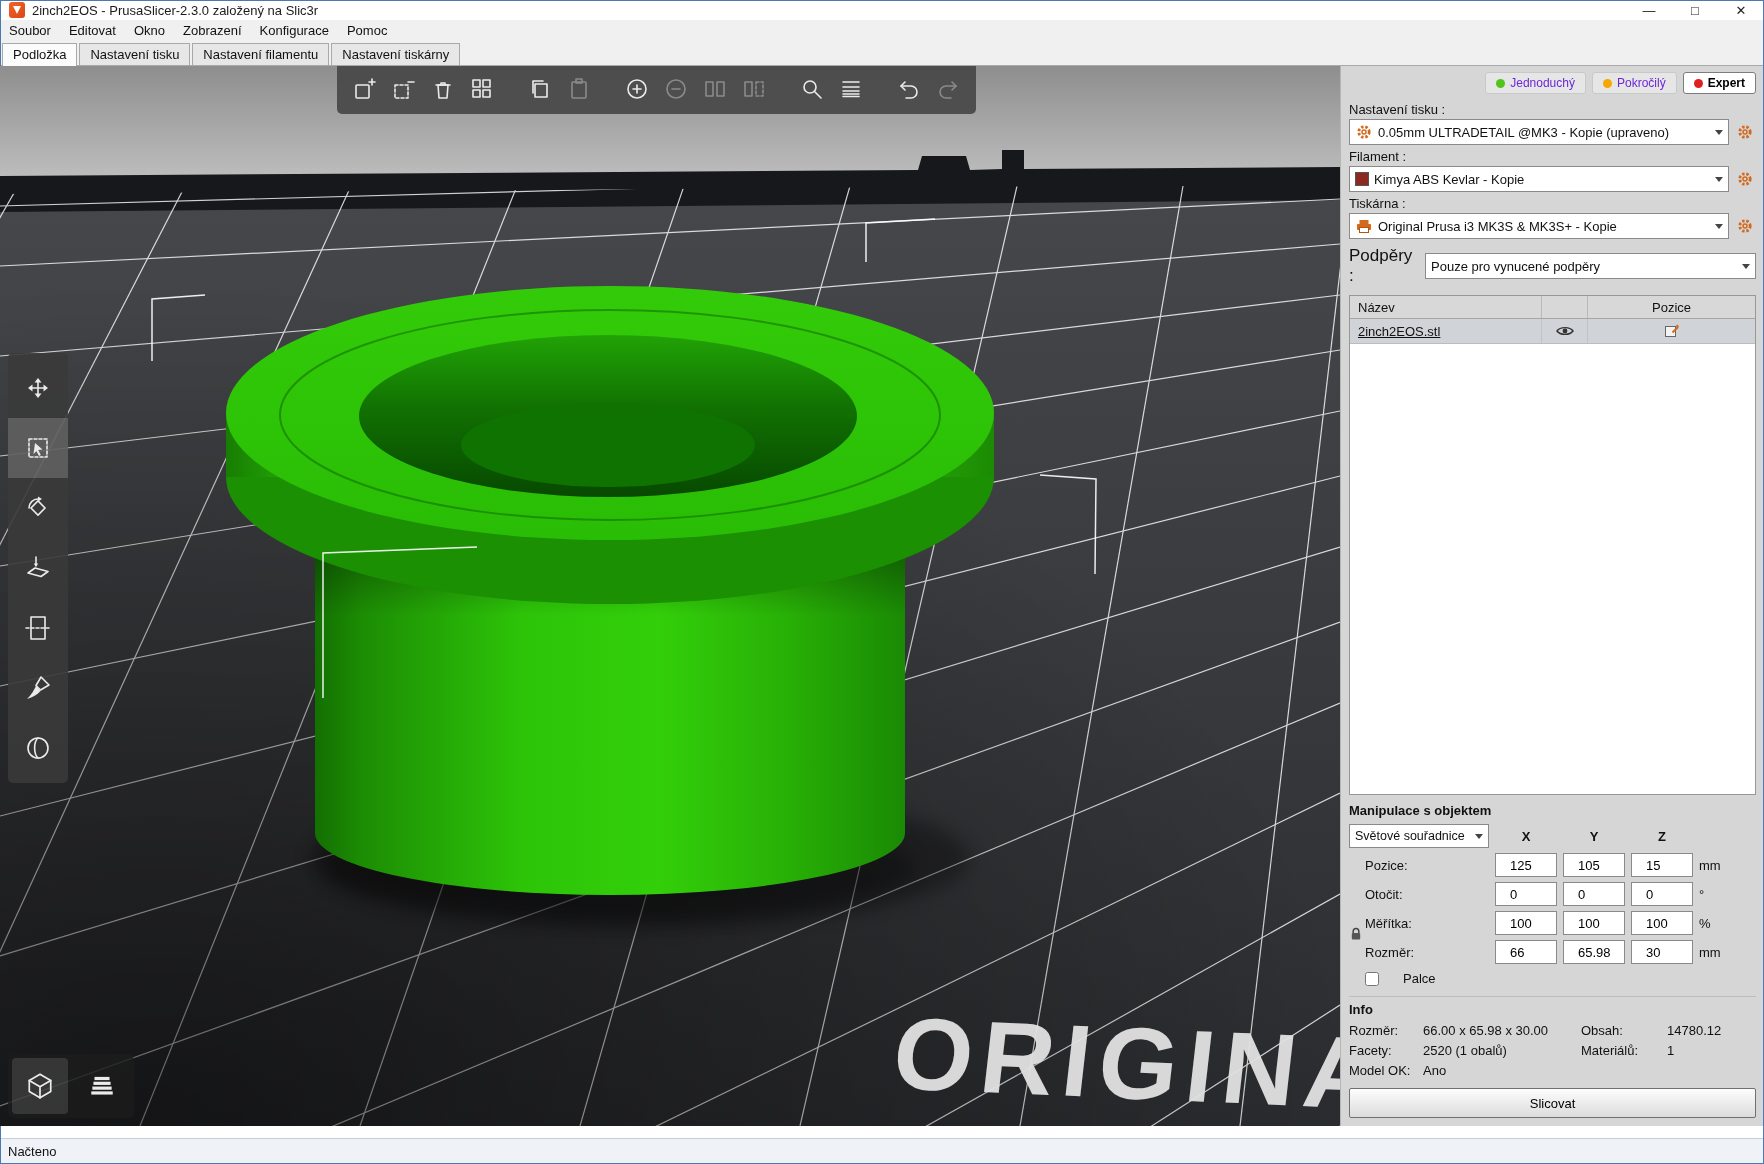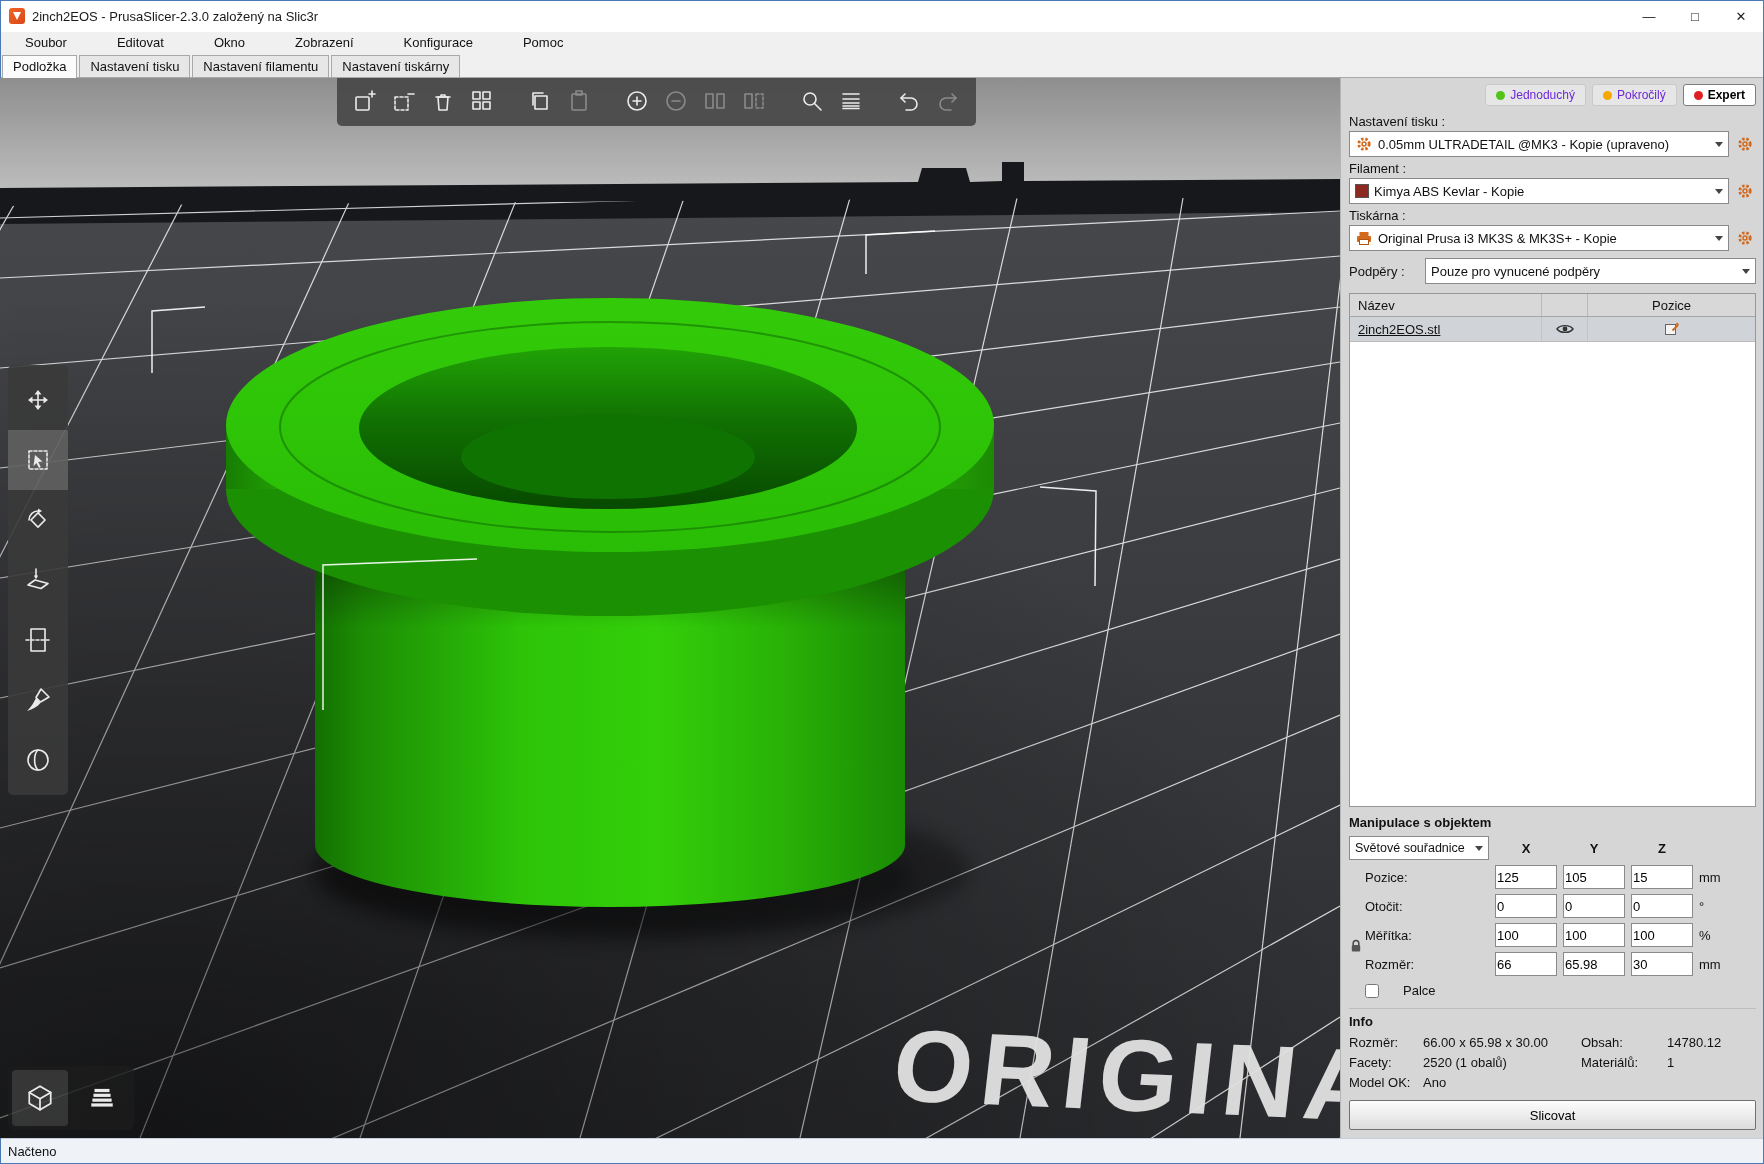--- a/index.html
+++ b/index.html
@@ -9,7 +9,7 @@
     outline:1px solid #4a7ab5; outline-offset:-1px; background:#fff; }
 
   
-  .titlebar { height:32px; background:#fff; display:flex; align-items:center; flex:0 0 auto; }
+  .titlebar { height:20px; background:#fff; display:flex; align-items:center; flex:0 0 auto; }
   .app-icon { width:16px; height:16px; margin:0 7px 0 9px; border-radius:3px;
     background:linear-gradient(135deg,#f06423,#d9481a); position:relative; }
   .app-icon:before { content:""; position:absolute; left:4px; top:4px; width:8px; height:8px;

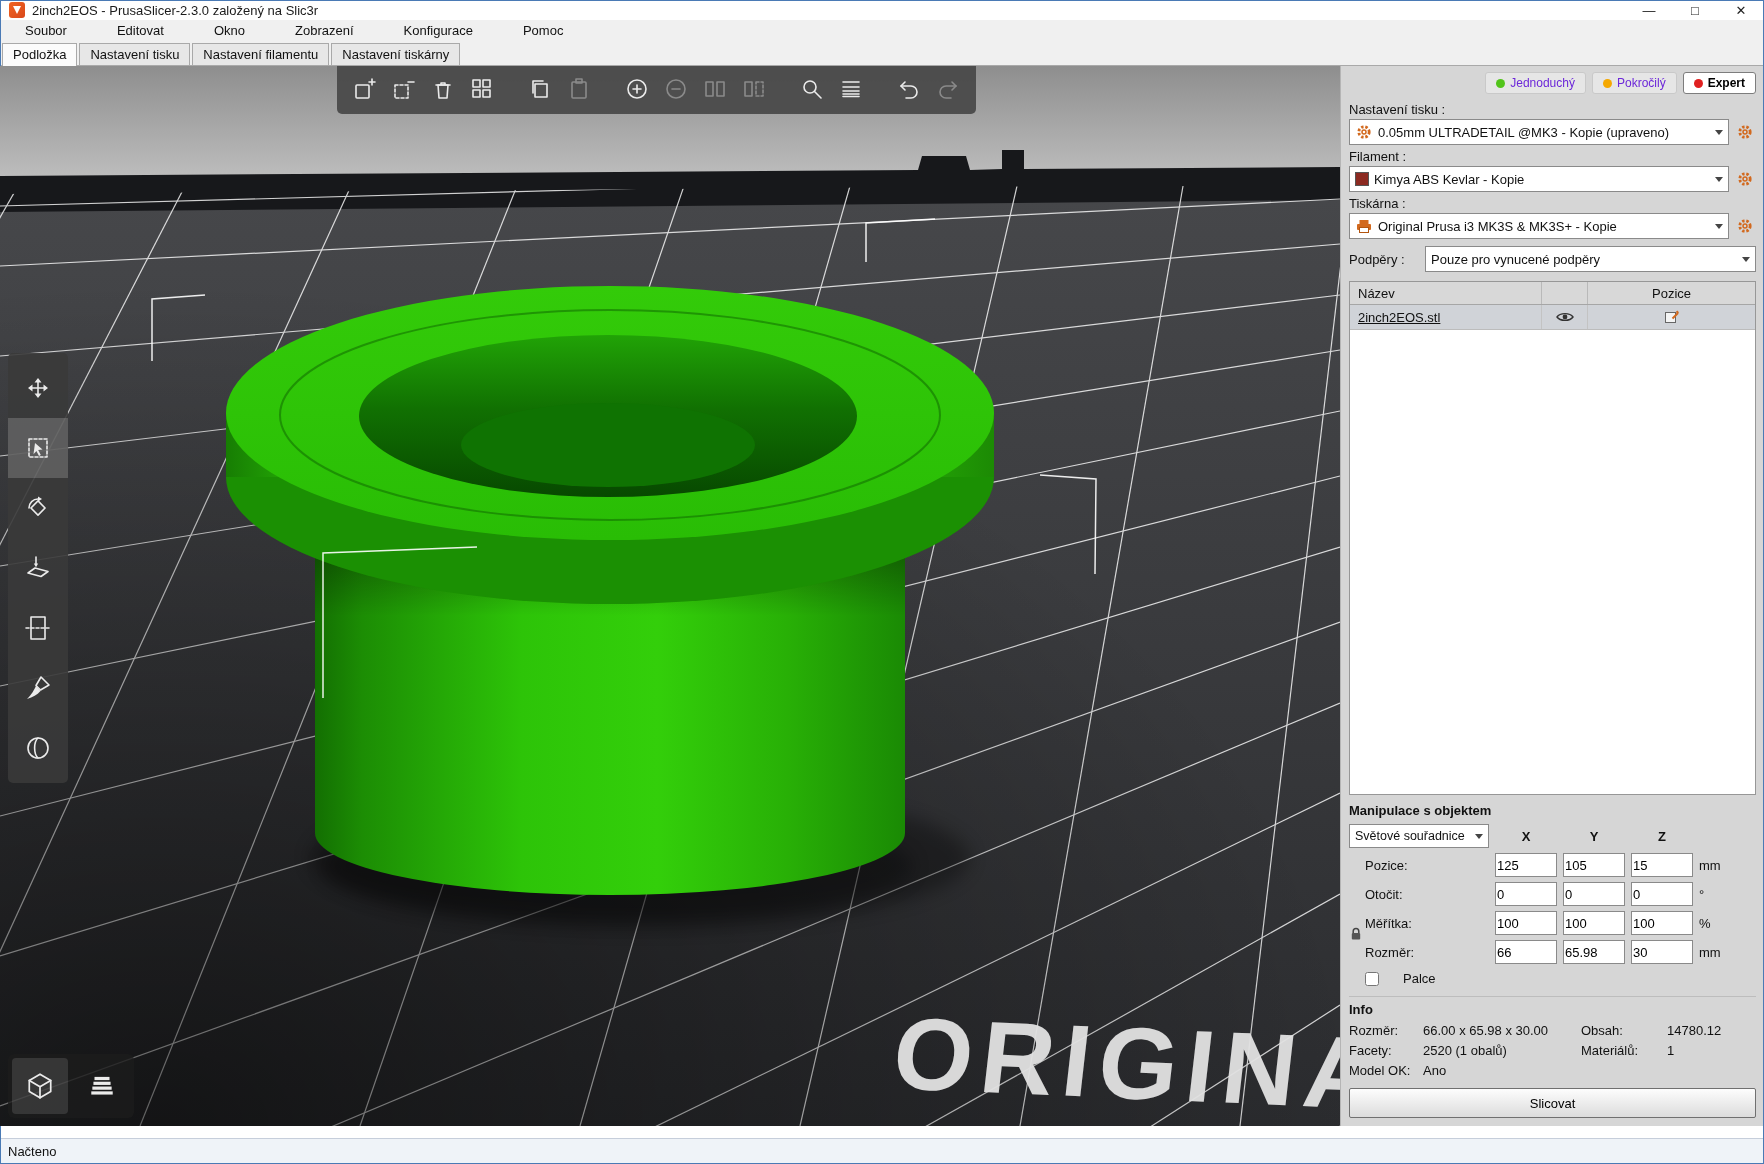--- a/index.html
+++ b/index.html
@@ -20,7 +20,7 @@
 
   
   .menubar { height:22px; background:#f0f0f0; display:flex; align-items:center; flex:0 0 auto; }
-  .menu-item { padding:0 25px; height:22px; line-height:22px; font-size:13px; }
+  .menu-item { padding:0 9px; height:22px; line-height:22px; font-size:13px; }
 
   
   .tabbar { height:24px; background:#f0f0f0; display:flex; align-items:flex-end;

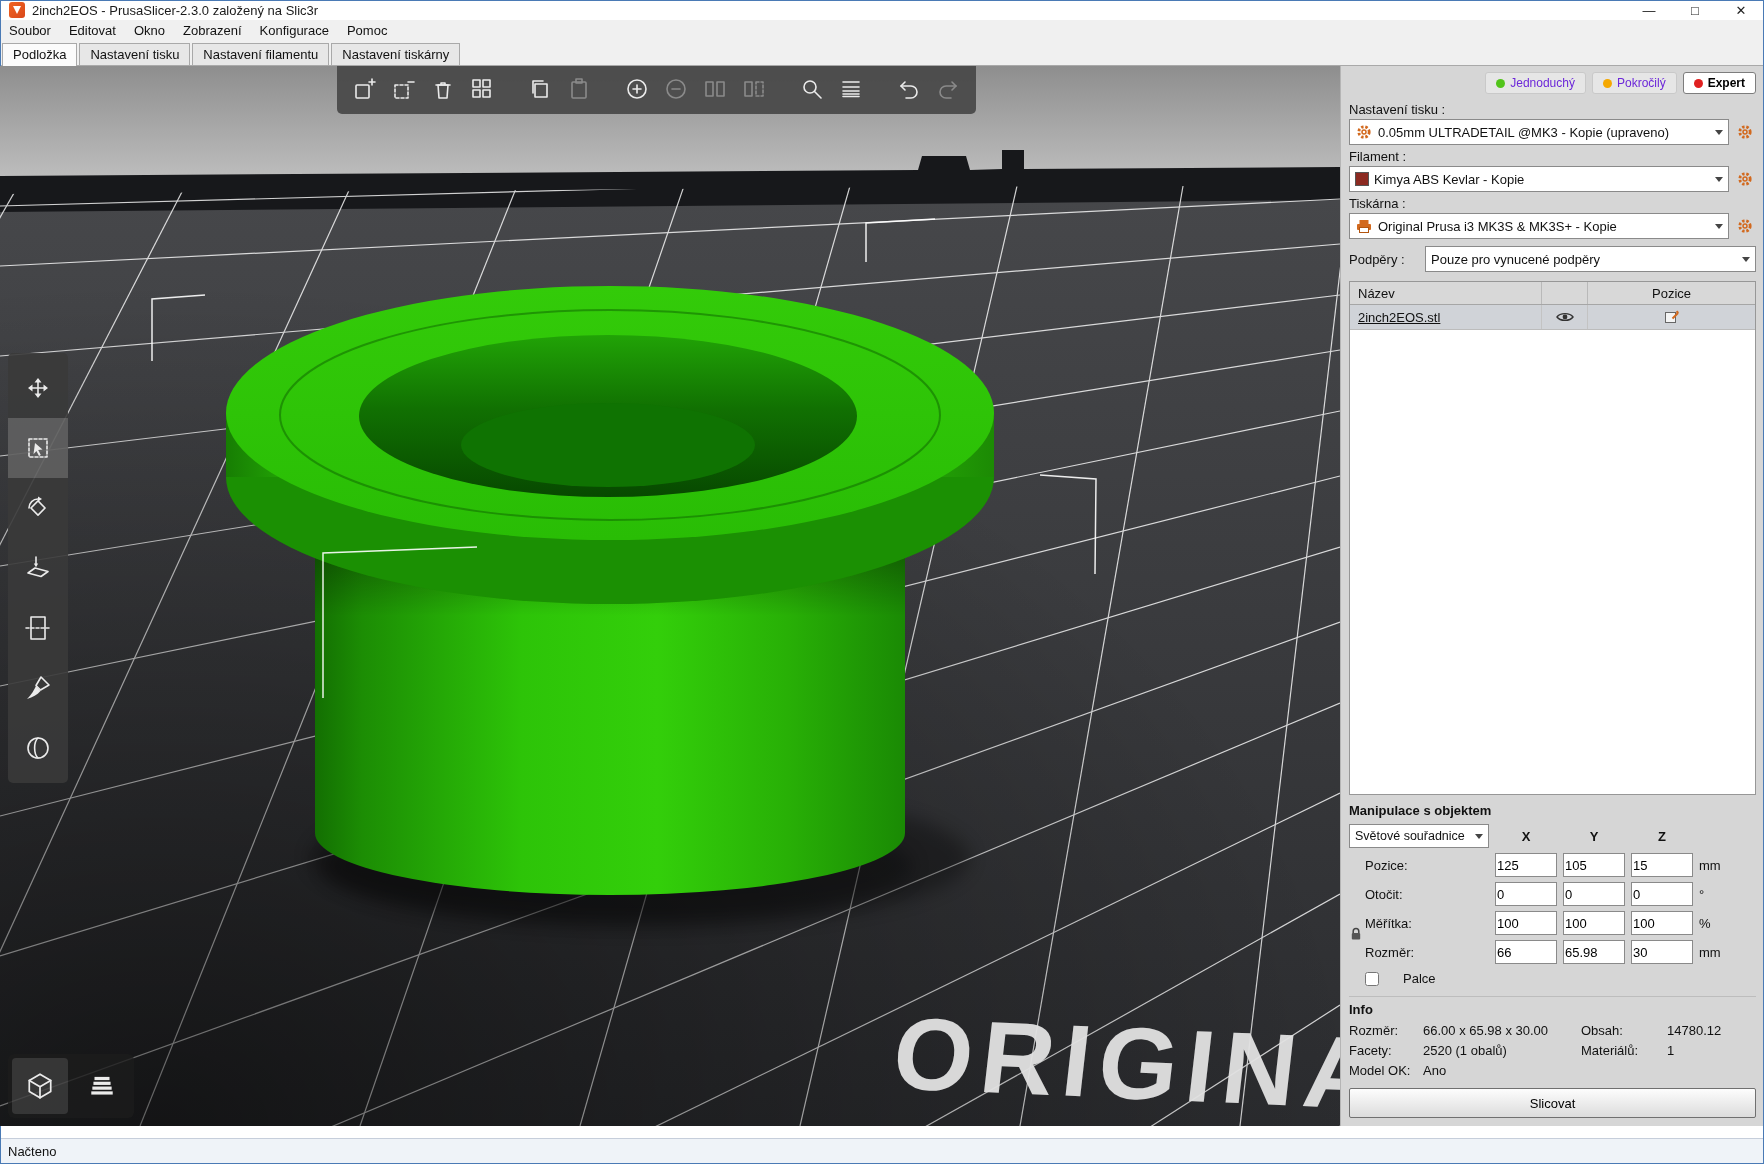--- a/index.html
+++ b/index.html
@@ -73,7 +73,7 @@
     width:22px; height:22px; background:none; border:none; flex:0 0 auto; }
   .swatch { width:14px; height:14px; border:1px solid #555; flex:0 0 auto; }
   .inline-row { display:flex; align-items:center; margin:7px 8px 0; gap:6px; }
-  .ilbl { font-size:13px; flex:0 0 auto; }
+  .ilbl { font-size:17px; flex:0 0 auto; }
 
   
   .obj-table { flex:1; display:flex; flex-direction:column; margin:9px 8px 0;

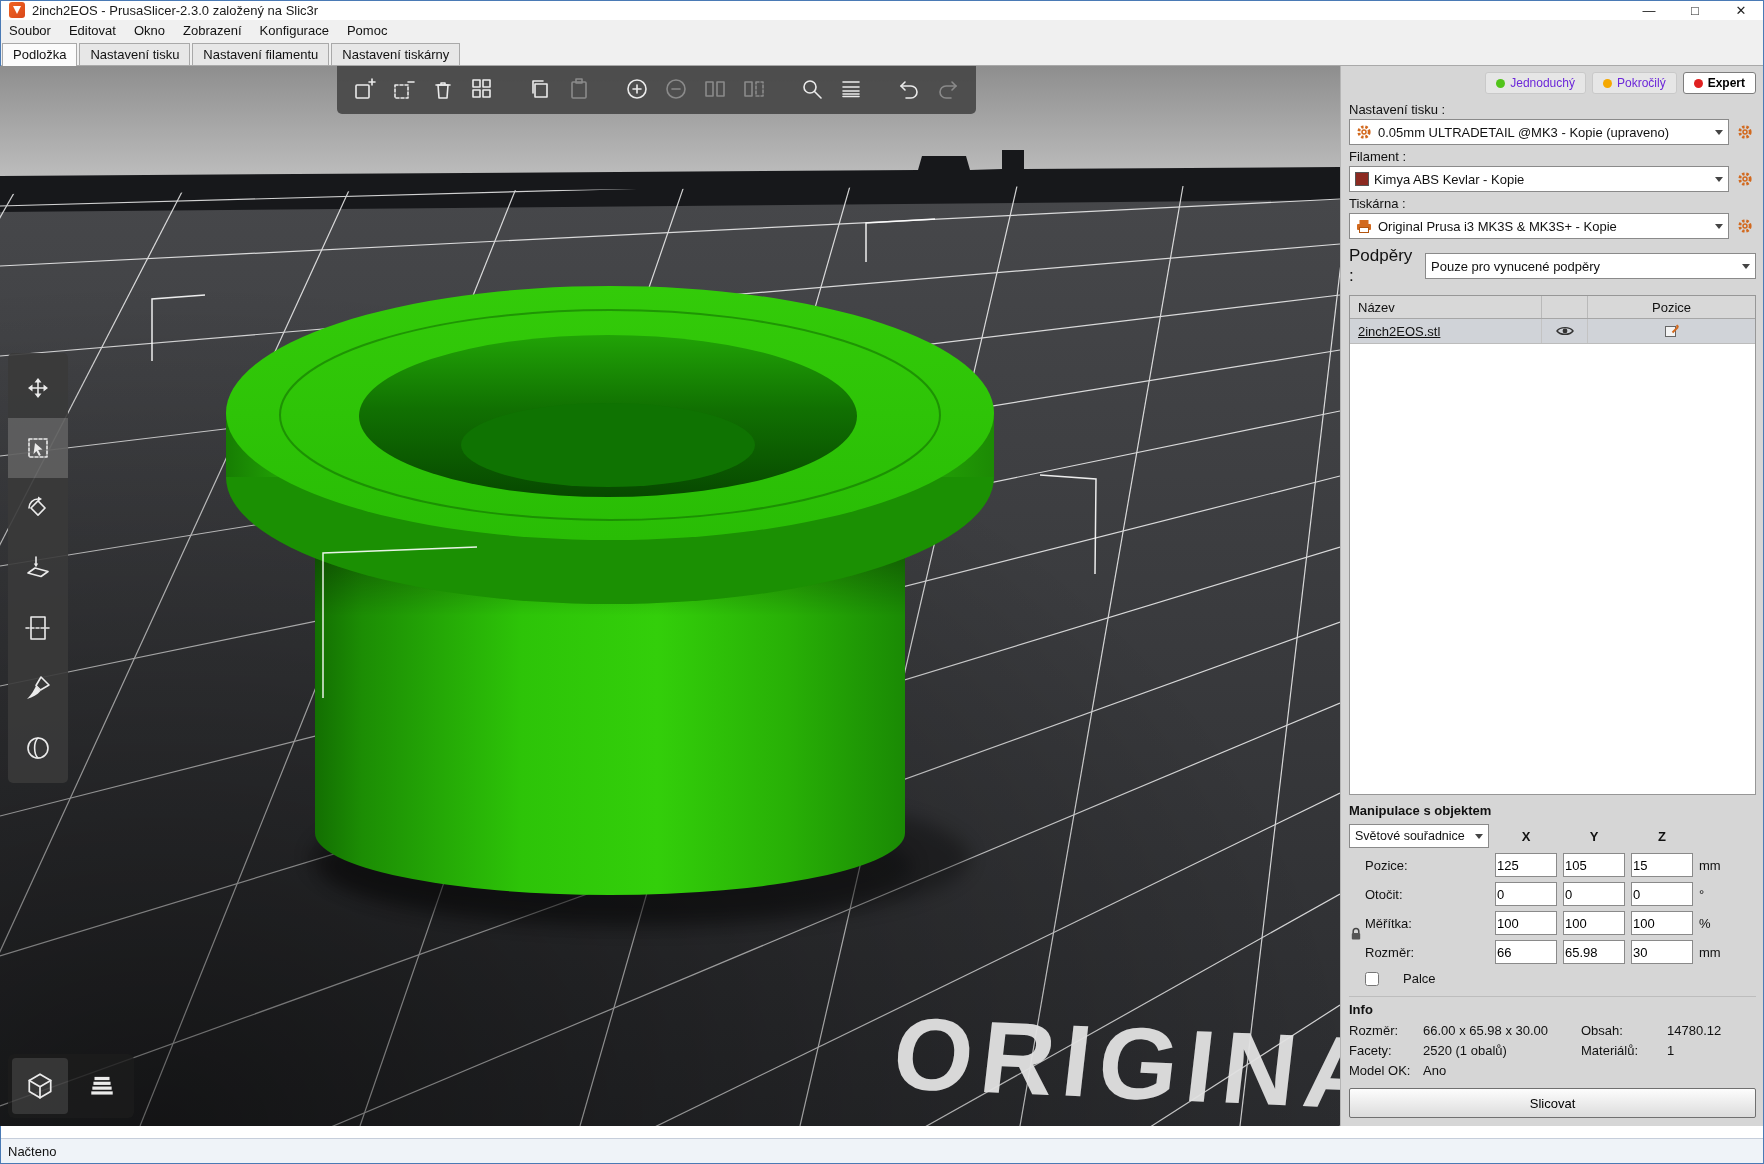--- a/index.html
+++ b/index.html
@@ -95,7 +95,7 @@
   .axis { text-align:center; font-weight:bold; font-size:13px; }
   .rlbl { font-size:13px; padding-left:16px; }
   .num { width:100%; height:24px; border:1px solid #8a8a8a; background:#fff; font-size:13px;
-    padding:0 1px; font-family:"Liberation Sans", sans-serif; }
+    padding:0 14px; font-family:"Liberation Sans", sans-serif; }
   .unit { font-size:13px; }
   .coord-combo { height:24px; }
   .lock { position:absolute; left:1px; top:124px; }

